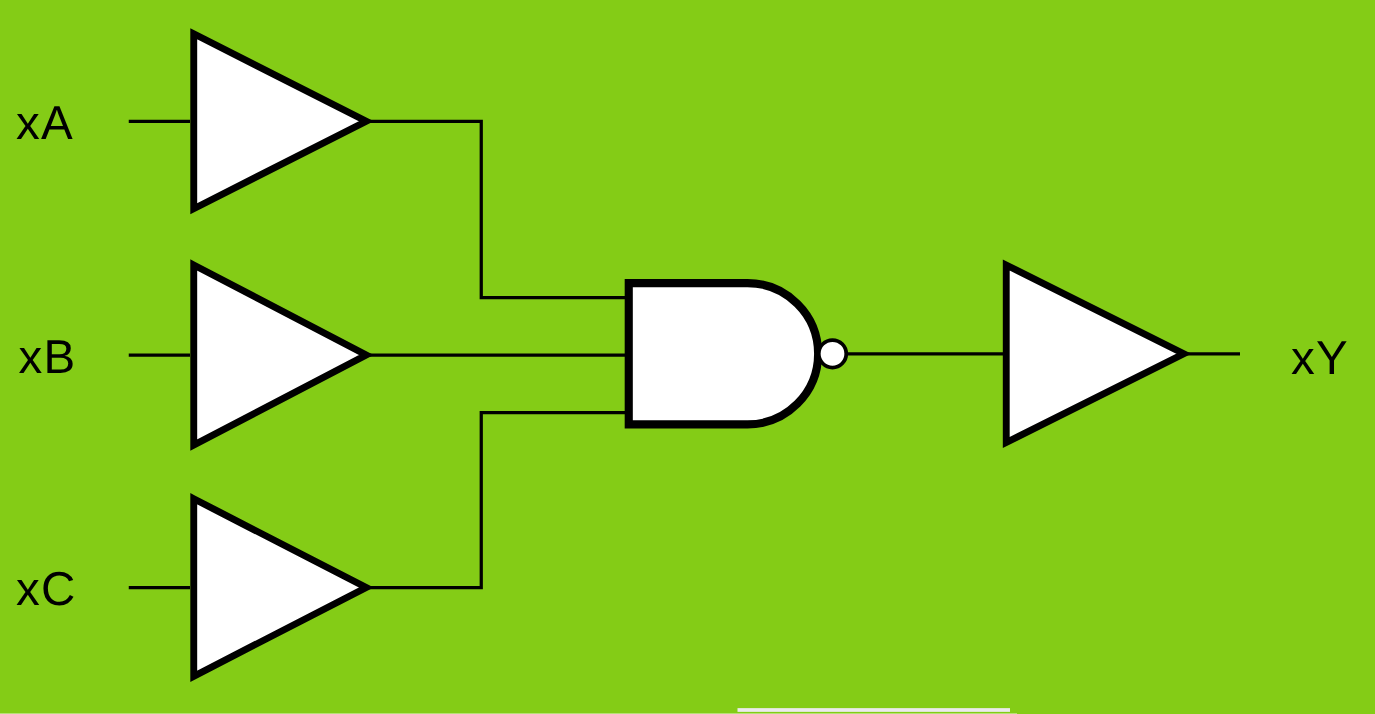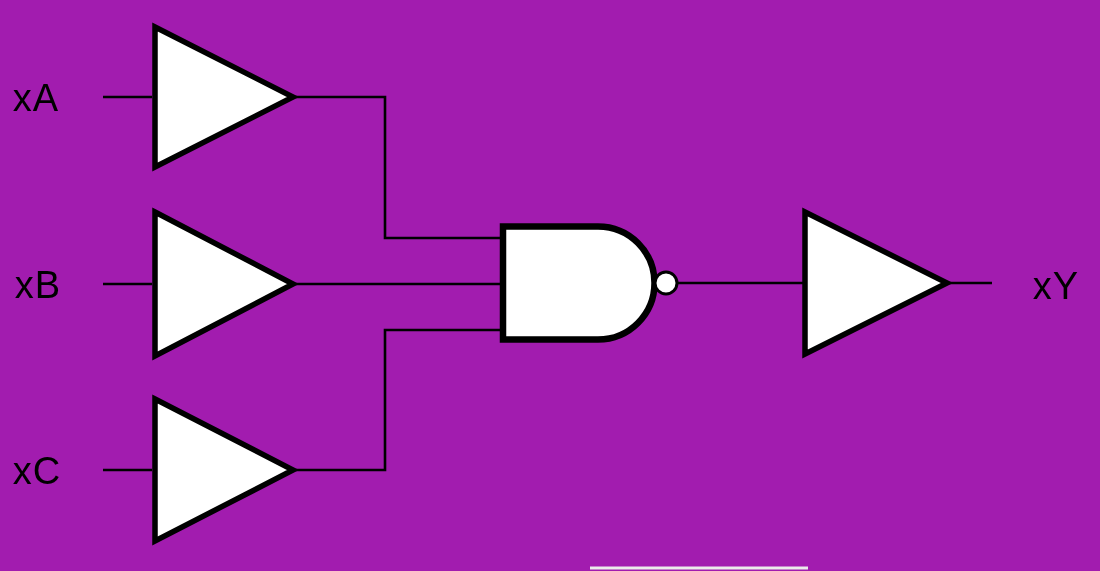--- a/index.html
+++ b/index.html
@@ -11,7 +11,7 @@
     position: relative;
     width: 1100px;
     height: 571px;
-    background: #a21caf;
+    background: #84cc16;
     overflow: hidden;
     font-family: "Liberation Sans", sans-serif;
   }

